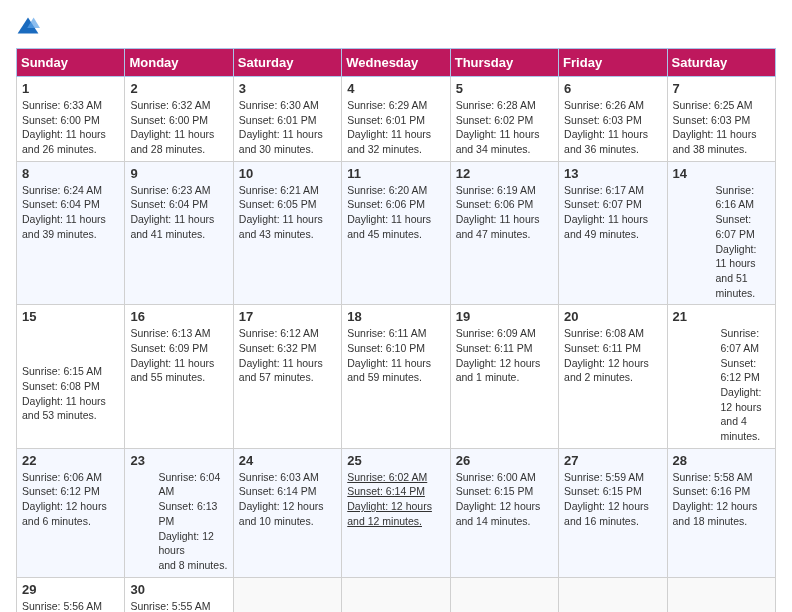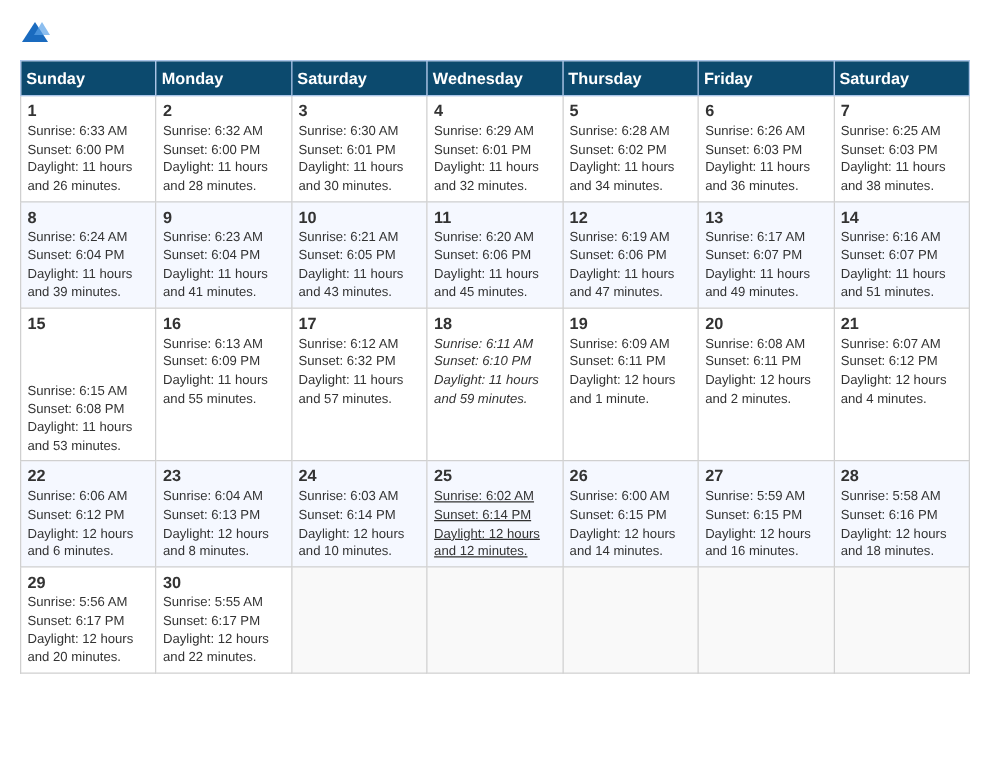--- a/index.html
+++ b/index.html
@@ -57,7 +57,7 @@
       border-collapse: collapse;
     }
     .calendar th {
-      background: #0c4a6e;
+      background: #be185d;
       color: #fff;
       font-size: 13px;
       font-weight: bold;

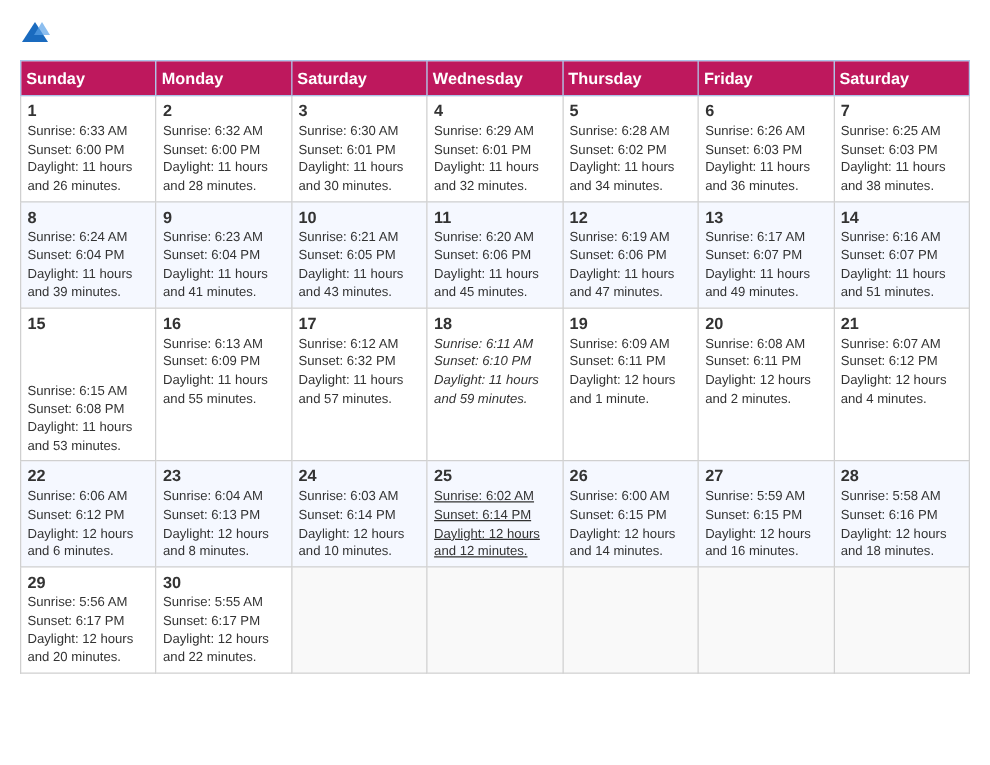--- a/index.html
+++ b/index.html
@@ -225,7 +225,7 @@
         </td>
         <td>
           <span class="day-number">14</span>
-          <div class="day-info" style="white-space: pre-line;">Sunrise: 6:16 AM
+          <div class="day-info" style="white-space: pre-line; margin-left: 43px;">Sunrise: 6:16 AM
 Sunset: 6:07 PM
 Daylight: 11 hours
 and 51 minutes.</div>

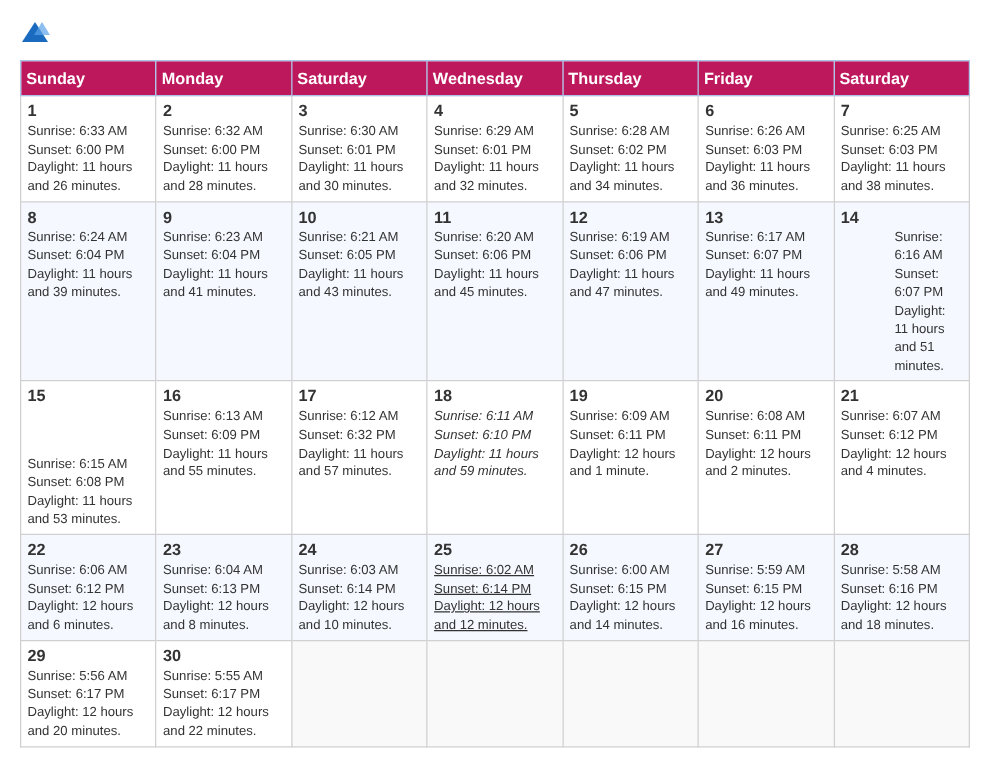--- a/index.html
+++ b/index.html
@@ -255,7 +255,7 @@
         </td>
         <td>
           <span class="day-number">18</span>
-          <div class="day-info" style="white-space: pre-line; font-style: italic;">Sunrise: 6:11 AM
+          <div class="day-info" style="white-space: pre-line;">Sunrise: 6:11 AM
 Sunset: 6:10 PM
 Daylight: 11 hours
 and 59 minutes.</div>

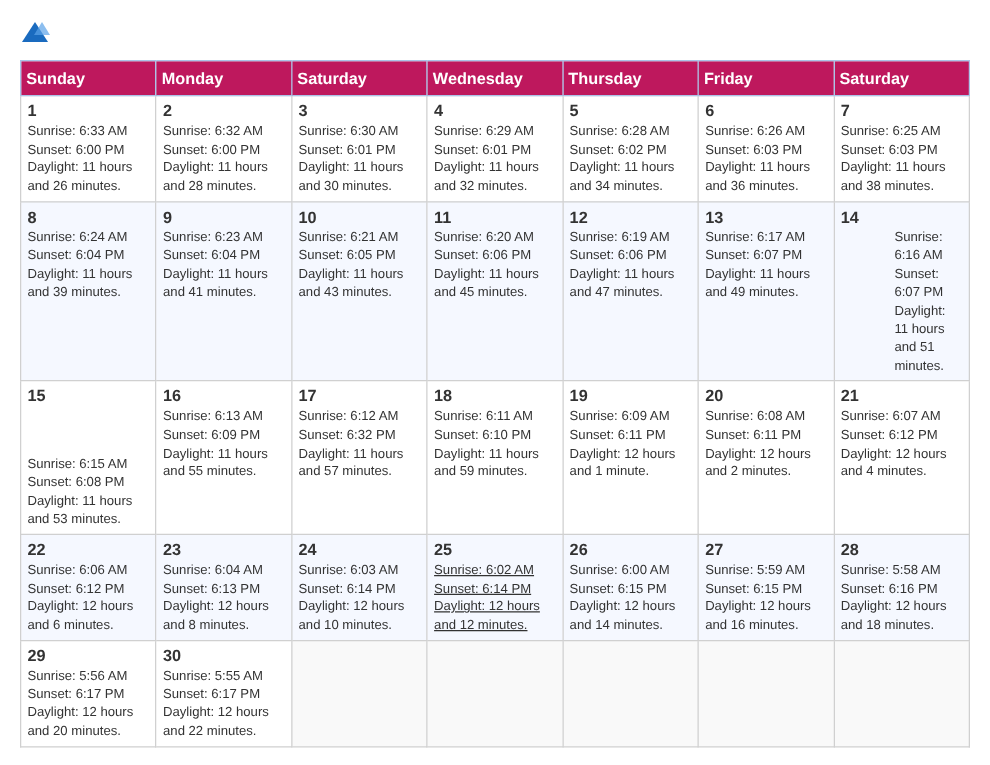--- a/index.html
+++ b/index.html
@@ -276,7 +276,7 @@
         </td>
         <td>
           <span class="day-number">21</span>
-          <div class="day-info" style="white-space: pre-line;">Sunrise: 6:07 AM
+          <div class="day-info" style="white-space: pre-line; margin-left: 48px;">Sunrise: 6:07 AM
 Sunset: 6:12 PM
 Daylight: 12 hours
 and 4 minutes.</div>

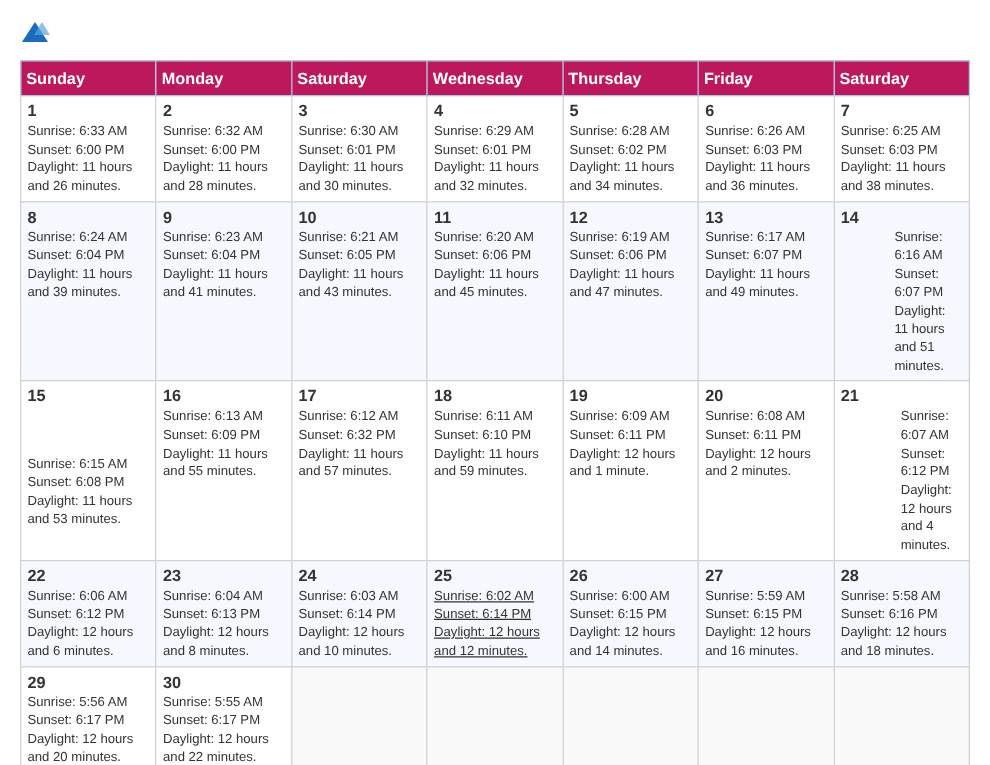--- a/index.html
+++ b/index.html
@@ -292,7 +292,7 @@
         </td>
         <td>
           <span class="day-number">23</span>
-          <div class="day-info" style="white-space: pre-line;">Sunrise: 6:04 AM
+          <div class="day-info" style="white-space: pre-line; margin-left: 28px;">Sunrise: 6:04 AM
 Sunset: 6:13 PM
 Daylight: 12 hours
 and 8 minutes.</div>

